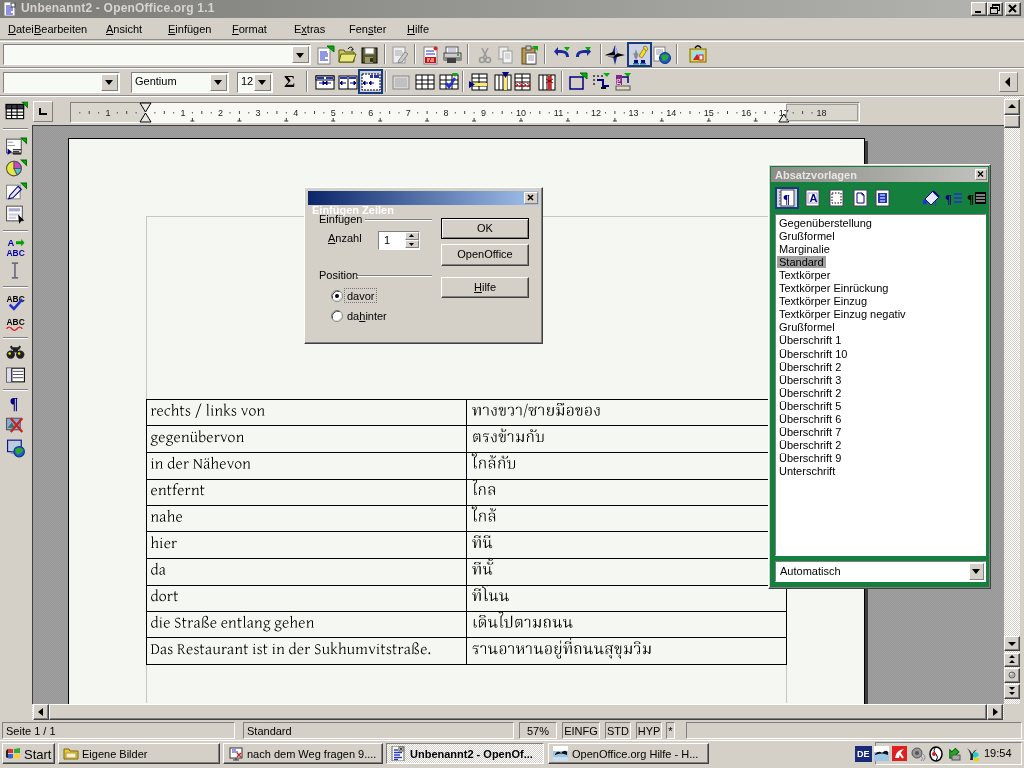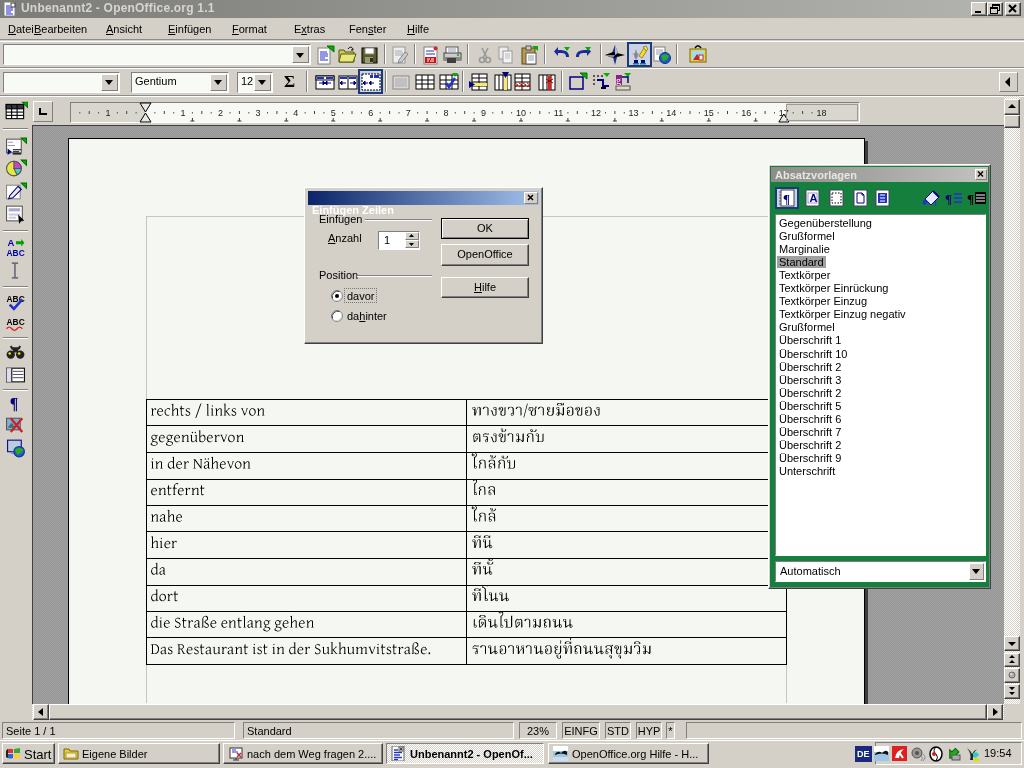--- a/index.html
+++ b/index.html
@@ -601,7 +601,7 @@
 <div class="ab" style="left:243px;top:722px;width:271px;height:17px;border:1px solid;border-color:#808080 #fff #fff #808080;box-shadow:none;;background:#d4d0c8"></div>
 <div class="ab" style="left:247px;top:725px">Standard</div>
 <div class="ab" style="left:519px;top:722px;width:38px;height:17px;border:1px solid;border-color:#808080 #fff #fff #808080;box-shadow:none;;background:#d4d0c8"></div>
-<div class="ab" style="text-align:center;width:38px;left:519px;top:725px">23%</div>
+<div class="ab" style="text-align:center;width:38px;left:519px;top:725px">57%</div>
 <div class="ab" style="left:562px;top:722px;width:38px;height:17px;border:1px solid;border-color:#808080 #fff #fff #808080;box-shadow:none;;background:#d4d0c8"></div>
 <div class="ab" style="text-align:center;width:38px;left:562px;top:725px">EINFG</div>
 <div class="ab" style="left:605px;top:722px;width:26px;height:17px;border:1px solid;border-color:#808080 #fff #fff #808080;box-shadow:none;;background:#d4d0c8"></div>

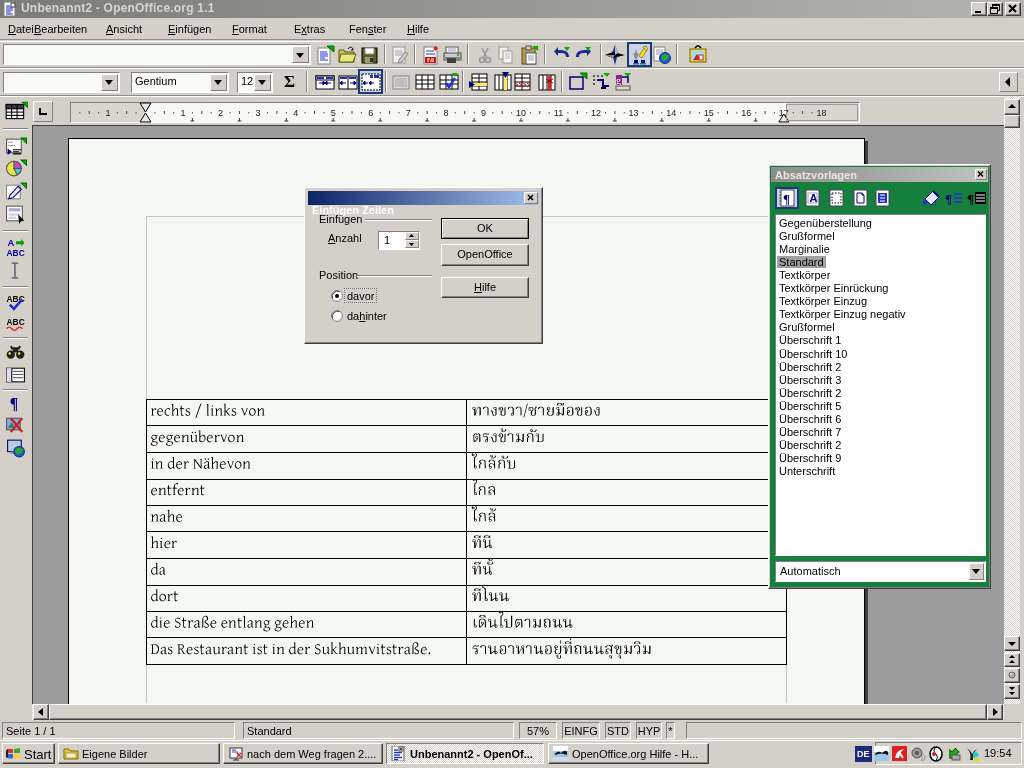--- a/index.html
+++ b/index.html
@@ -634,7 +634,7 @@
     <path d="M9 7 L13 11 M13 7 L9 11" stroke="#c22" stroke-width="1.5"></path>
     <path d="M8 12 L8 14 M5 14 L11 14" stroke="#333"></path>
   </svg>
-<div class="ab" style="left:247px;top:748px;width:132px;white-space:nowrap;overflow:hidden;font-weight:normal">nach dem Weg fragen 2....</div>
+<div class="ab" style="left:247px;top:748px;width:132px;white-space:nowrap;overflow:hidden;font-weight:normal">nach dem Weg fragen 9....</div>
 <div class="ab checker" style="left:386px;top:743px;width:158px;height:21px;border:1px solid;border-color:#808080 #fff #fff #808080;"></div>
 <svg class="ab" style="left:391px;top:746px" width="16" height="15" viewBox="0 0 16 15">
     <rect x="1" y="0" width="12" height="15" fill="#fbfbee" stroke="#666"></rect>

